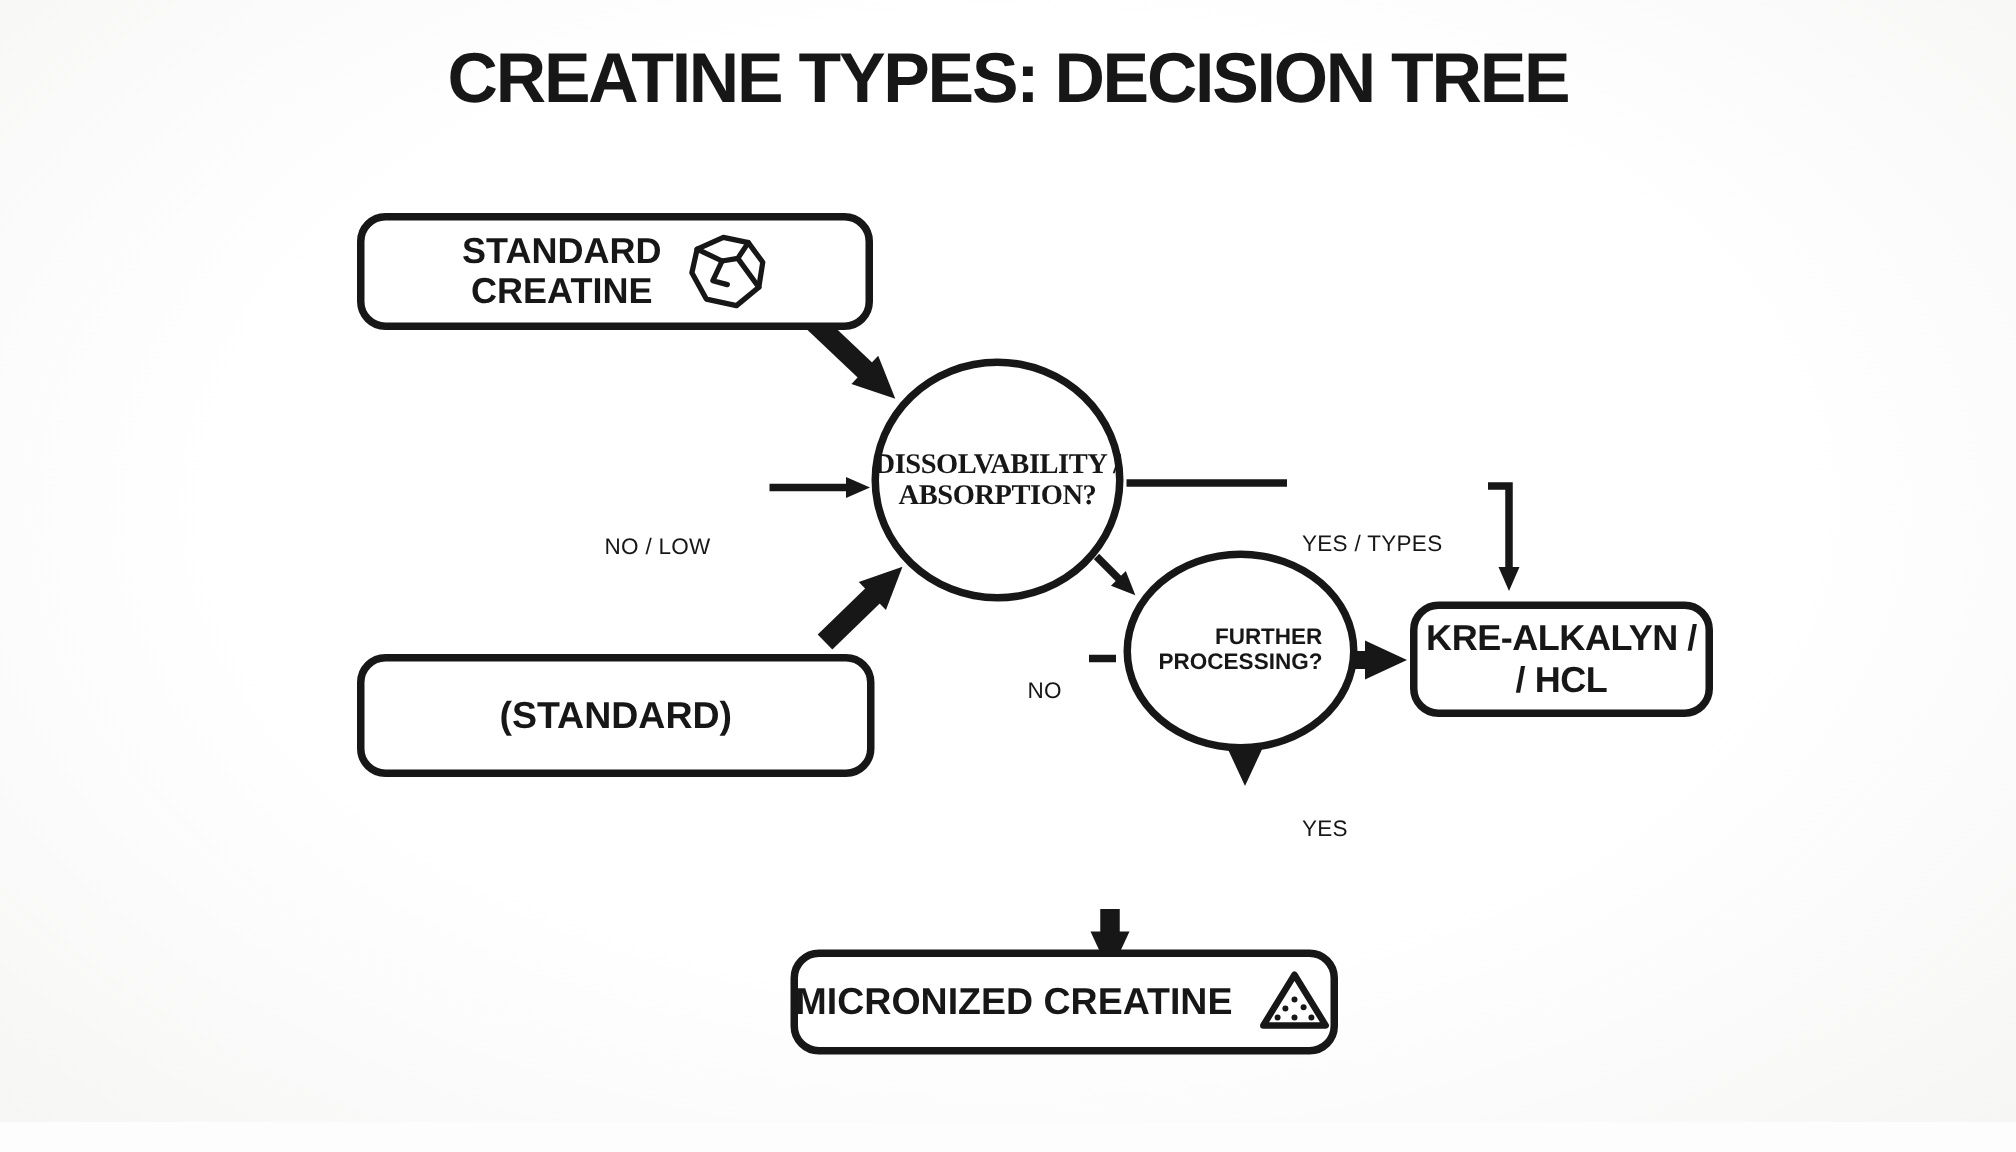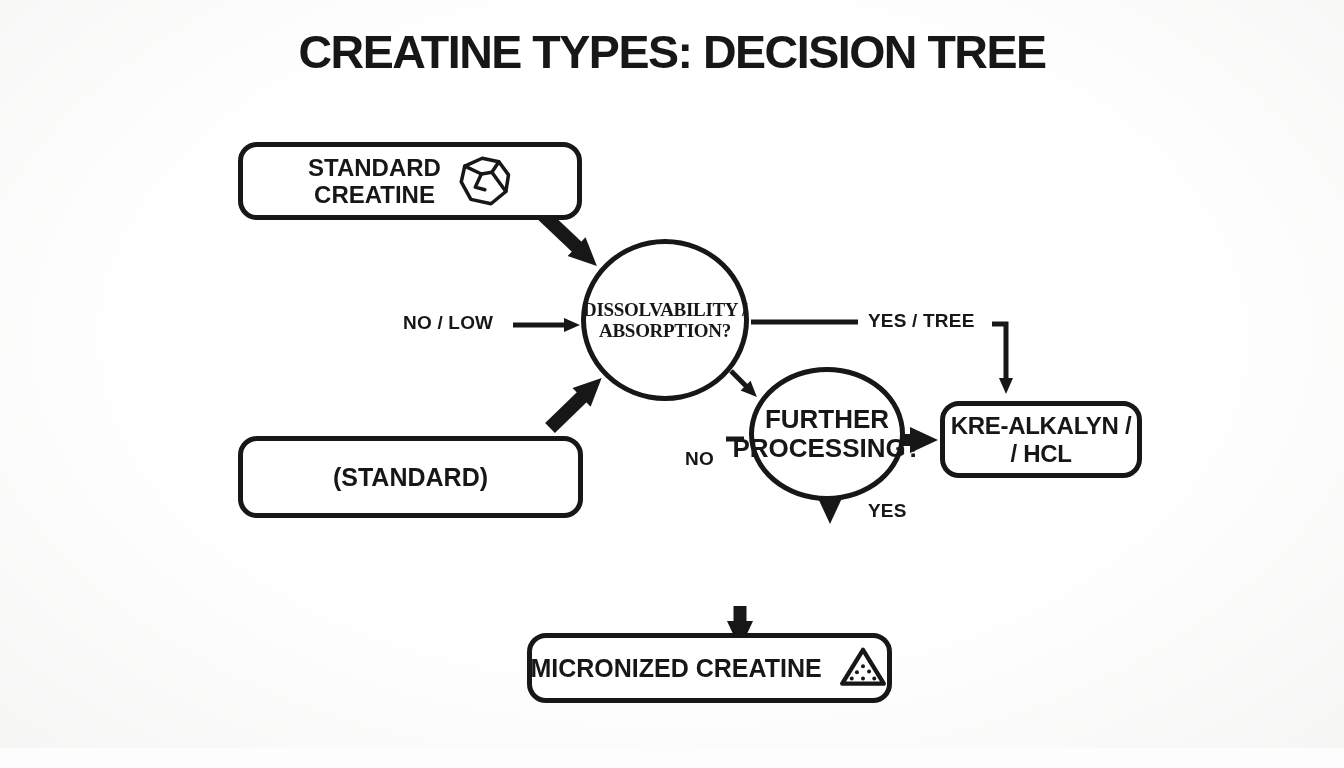--- a/index.html
+++ b/index.html
@@ -33,8 +33,8 @@
   .lines span { display:block; white-space:nowrap; }
   .row { display:flex; align-items:center; justify-content:center; }
   .edge-label {
-    position:absolute; font-weight:bold; font-size:19px;
-    letter-spacing:0.2px; color:var(--ink); white-space:nowrap;
+    position:absolute; font-weight:normal; font-size:15px;
+    letter-spacing:0.2px; color:var(--ink); white-space:nowrap;margin-top:44px;
   }
   .wires { position:absolute; left:0; top:0; pointer-events:none; }
   svg.icon { flex:0 0 auto; }

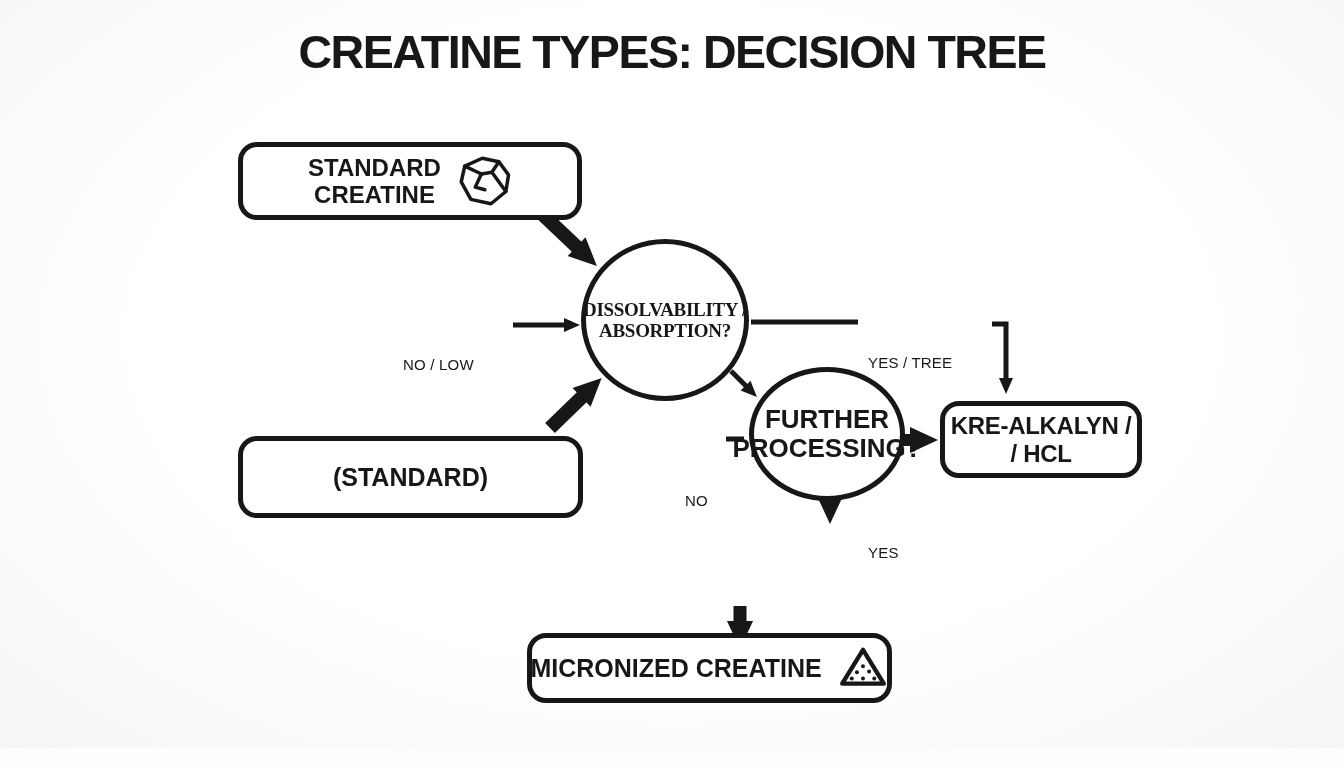--- a/index.html
+++ b/index.html
@@ -150,7 +150,7 @@
   </div>
 
   <div class="edge-label" id="lbl-no-low">NO / LOW</div>
-  <div class="edge-label" id="lbl-yes-high">YES / TREE</div>
+  <div class="edge-label" id="lbl-yes-high">YES / TYPES</div>
   <div class="edge-label" id="lbl-no">NO</div>
   <div class="edge-label" id="lbl-yes">YES</div>
 

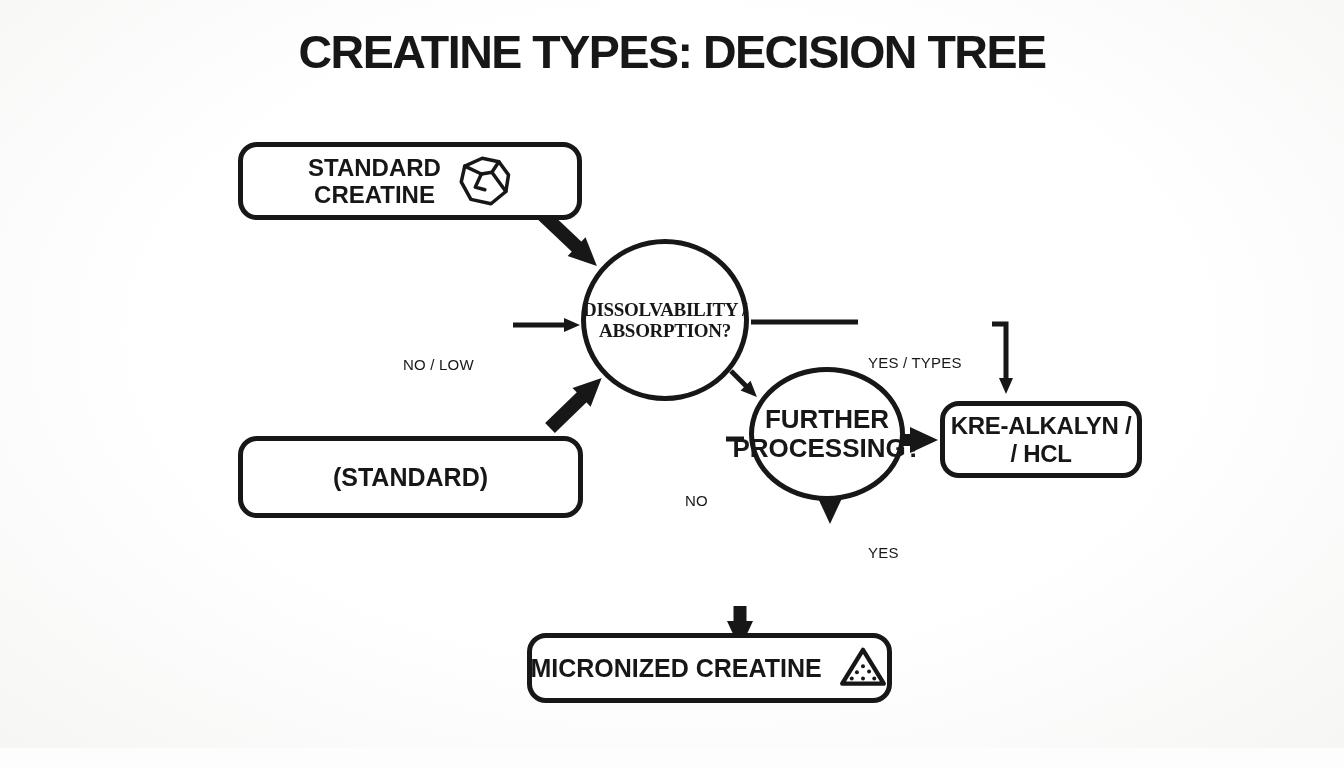--- a/index.html
+++ b/index.html
@@ -43,7 +43,7 @@
   #n-standard      { left:238px; top:130px; width:344px; height:78px;margin-top:12px; }
   #n-dissolve      { left:581px; top:239px; width:168px; height:162px; font-size:19px; letter-spacing:-0.3px;font-family:Liberation Serif, serif; }
   #n-mono          { left:238px; top:436px; width:345px; height:82px; font-size:25px; }
-  #n-further       { left:749px; top:367px; width:156px; height:134px; font-size:26px; }
+  #n-further       { left:749px; top:367px; width:156px; height:134px; font-size:15px;text-align:right; }
   #n-kre           { left:940px; top:401px; width:202px; height:77px; font-size:24px; letter-spacing:-0.3px; }
   #n-micronization { left:706px; top:523px; width:304px; height:78px; }
   #n-micronized    { left:527px; top:633px; width:365px; height:70px; font-size:25px; }

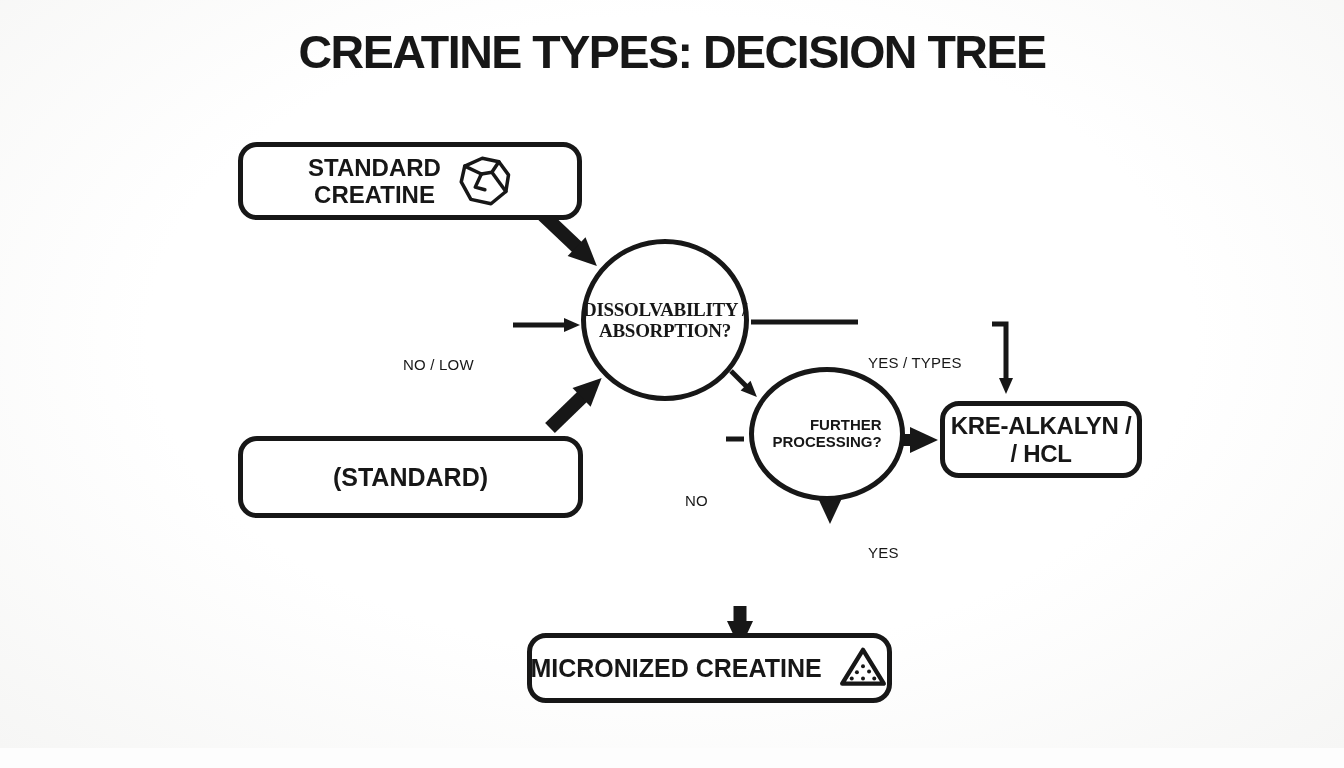--- a/index.html
+++ b/index.html
@@ -53,7 +53,7 @@
 
   #lbl-no-low   { left:403px; top:312px; }
   #lbl-yes-high { left:868px; top:310px; }
-  #lbl-no       { left:685px; top:448px; }
+  #lbl-no       { left:685px; top:408px; }
   #lbl-yes      { left:868px; top:500px; }
 </style>
 </head>

